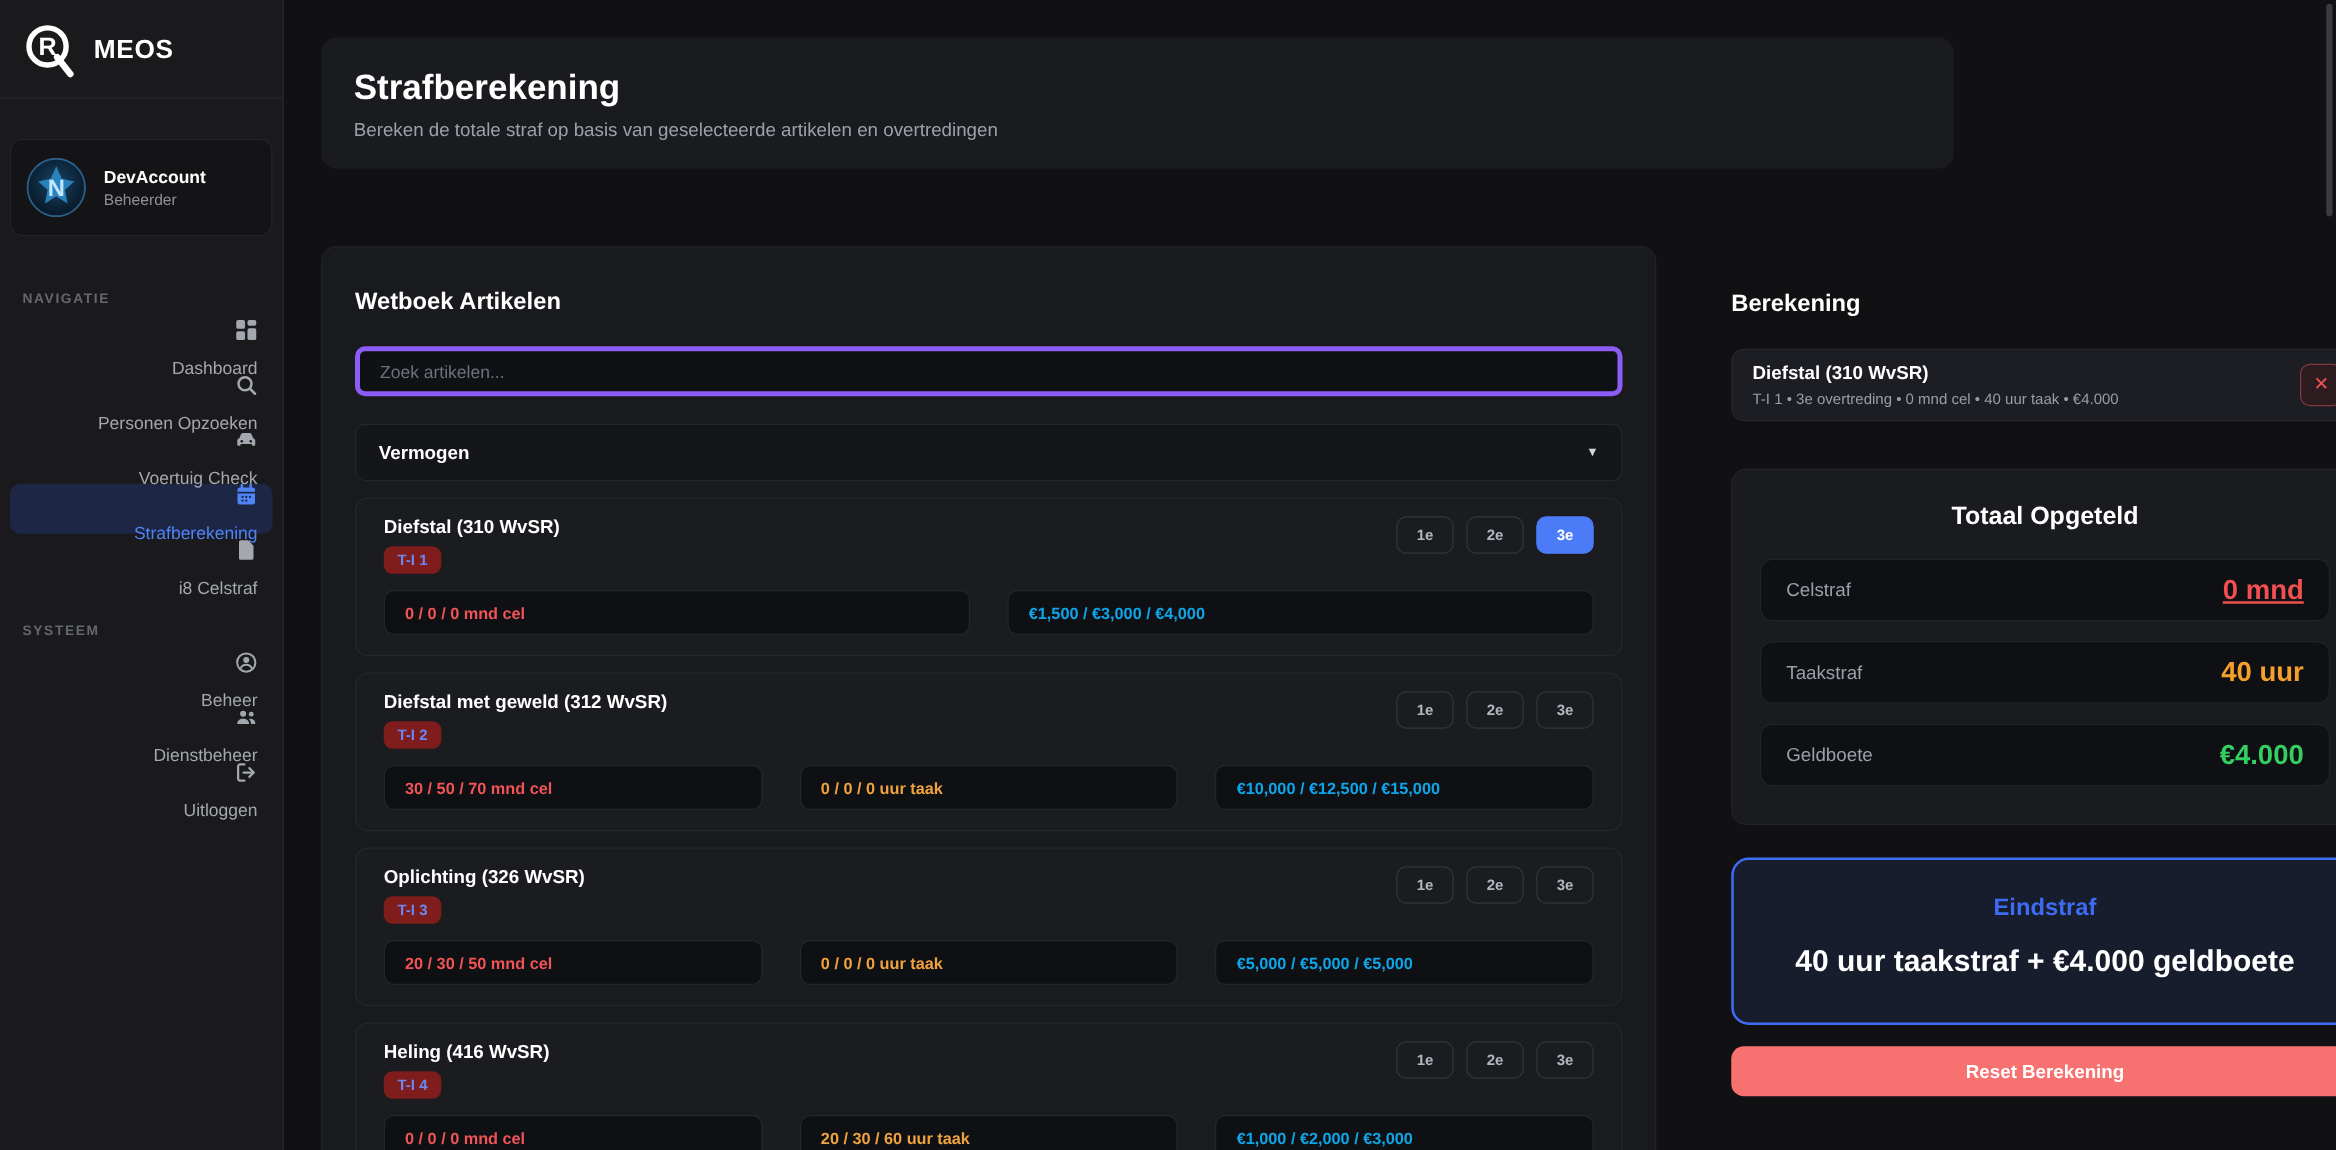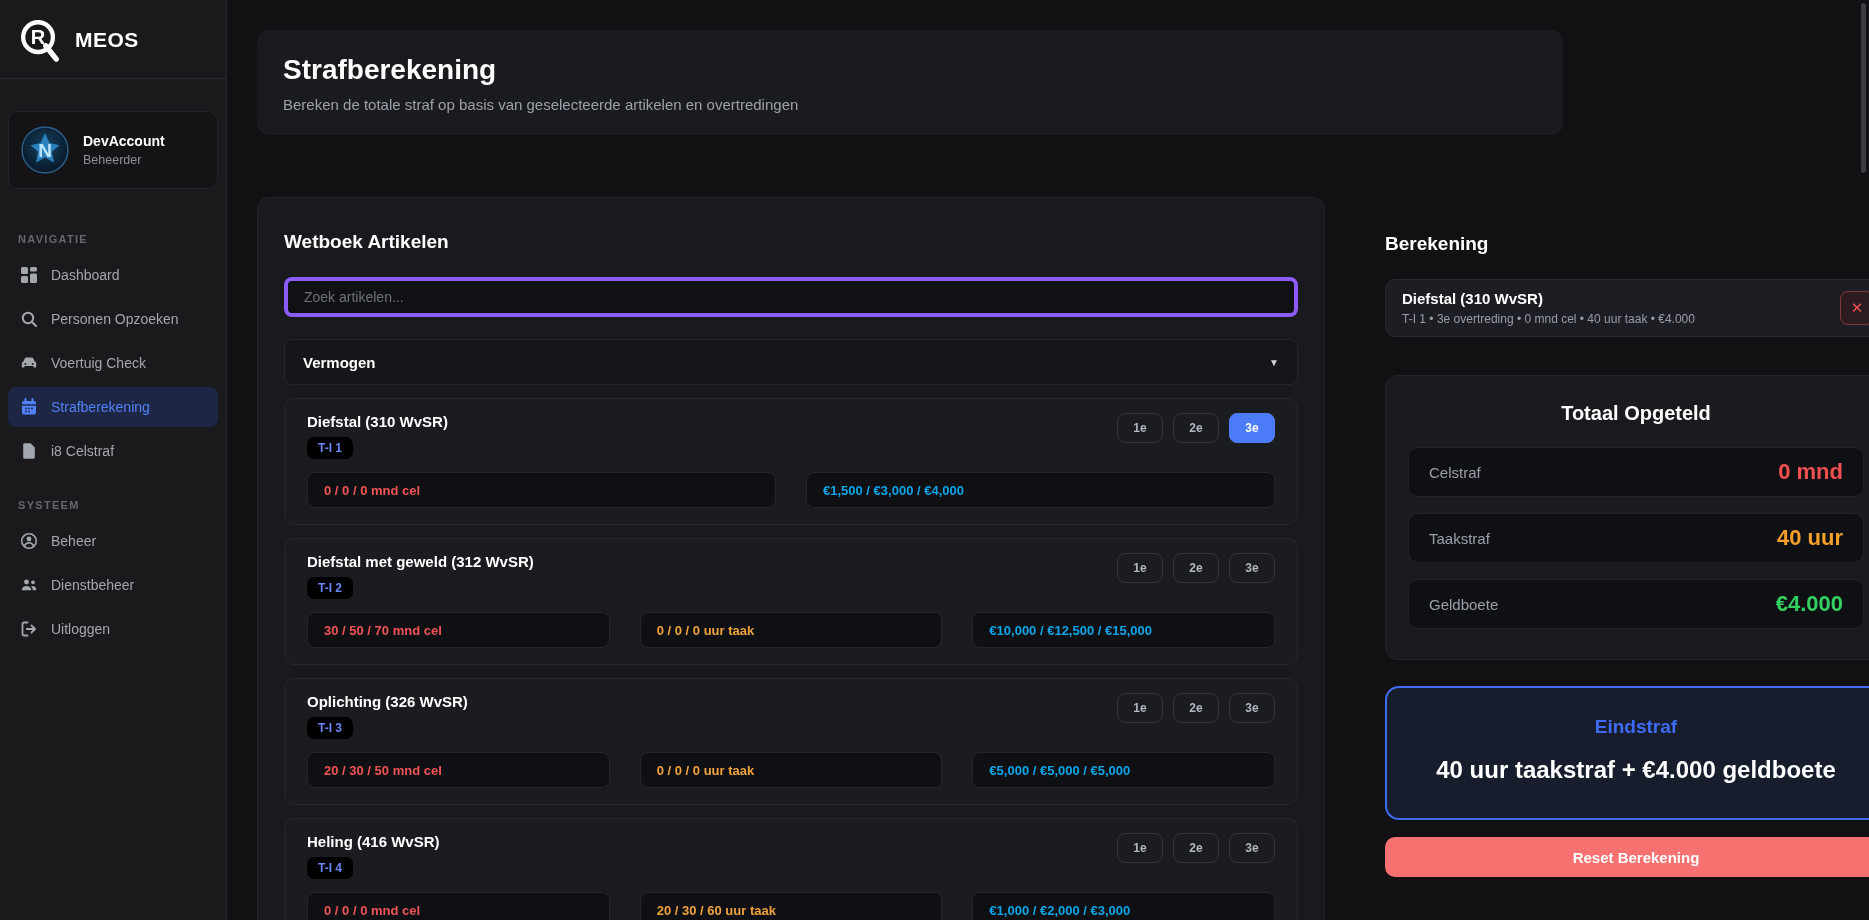--- a/index.html
+++ b/index.html
@@ -23,8 +23,8 @@
   .user-role{font-size:12.5px;color:#8b8f98;margin-top:3px;}
   .nav-label{font-size:11px;font-weight:bold;letter-spacing:1.3px;color:#63676f;margin:44px 18px 10px;}
   .nav-label.system{margin-top:28px;}
-  .nav-item{display:flex;align-items:center;gap:13px;height:40px;margin:4px 8px;padding:0 12px;
-    border-radius:8px;color:#a3a7ae;font-size:14px;cursor:pointer;}
+  .nav-item{display:flex;align-items:flex-end;gap:13px;height:40px;margin:4px 8px;padding:0 12px;
+    border-radius:8px;color:#a3a7ae;font-size:14px;cursor:pointer;flex-direction:column;}
   .nav-item svg{width:18px;height:18px;flex:none;}
   .nav-item.active{background:#1d2644;color:#5083f8;}
 

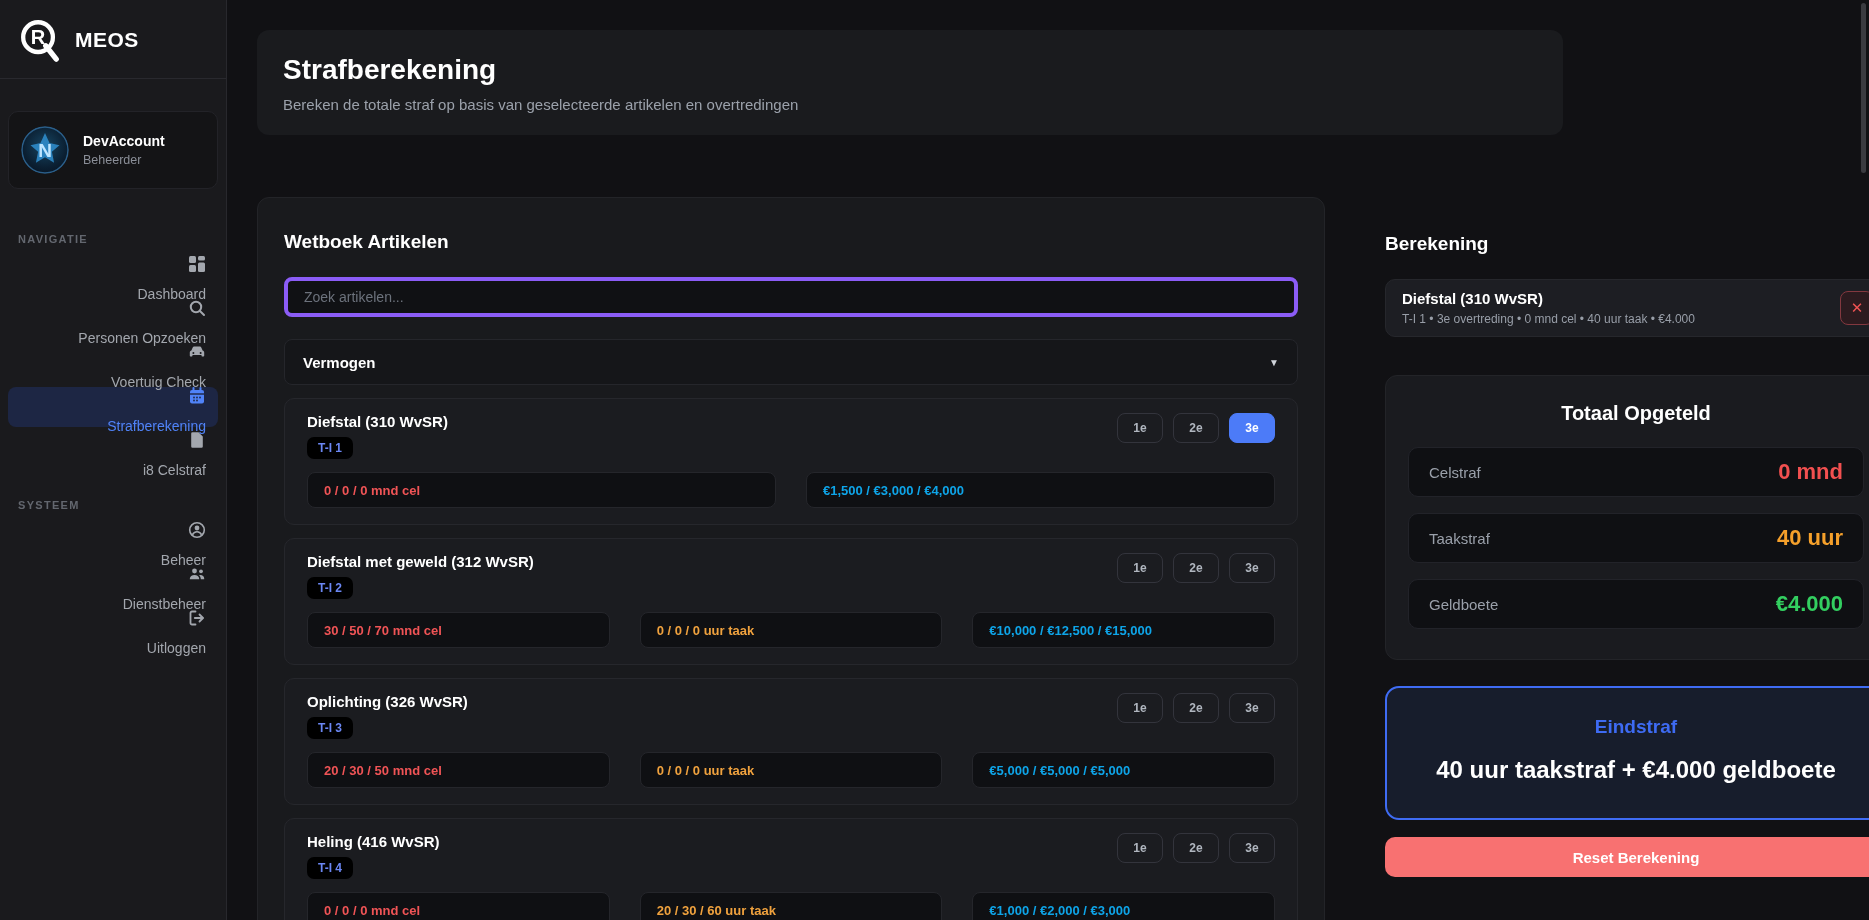--- a/index.html
+++ b/index.html
@@ -50,7 +50,7 @@
   .article-card{margin-top:13px;background:#1b1c20;border:1px solid #26272c;border-radius:10px;padding:14px 22px 16px;}
   .article-top{display:flex;justify-content:space-between;align-items:flex-start;}
   .article-title{font-size:15px;font-weight:bold;}
-  .tier-badge{display:inline-block;margin-top:7px;padding:4px 11px;background:#000000;color:#6b87f3;
+  .tier-badge{display:inline-block;margin-top:7px;padding:4px 11px;background:#7f1d1d;color:#6b87f3;
     font-size:12px;font-weight:bold;border-radius:7px;}
   .offense-buttons{display:flex;gap:10px;}
   .ob{min-width:46px;height:30px;padding:0 14px;background:transparent;border:1px solid #33343c;border-radius:8px;

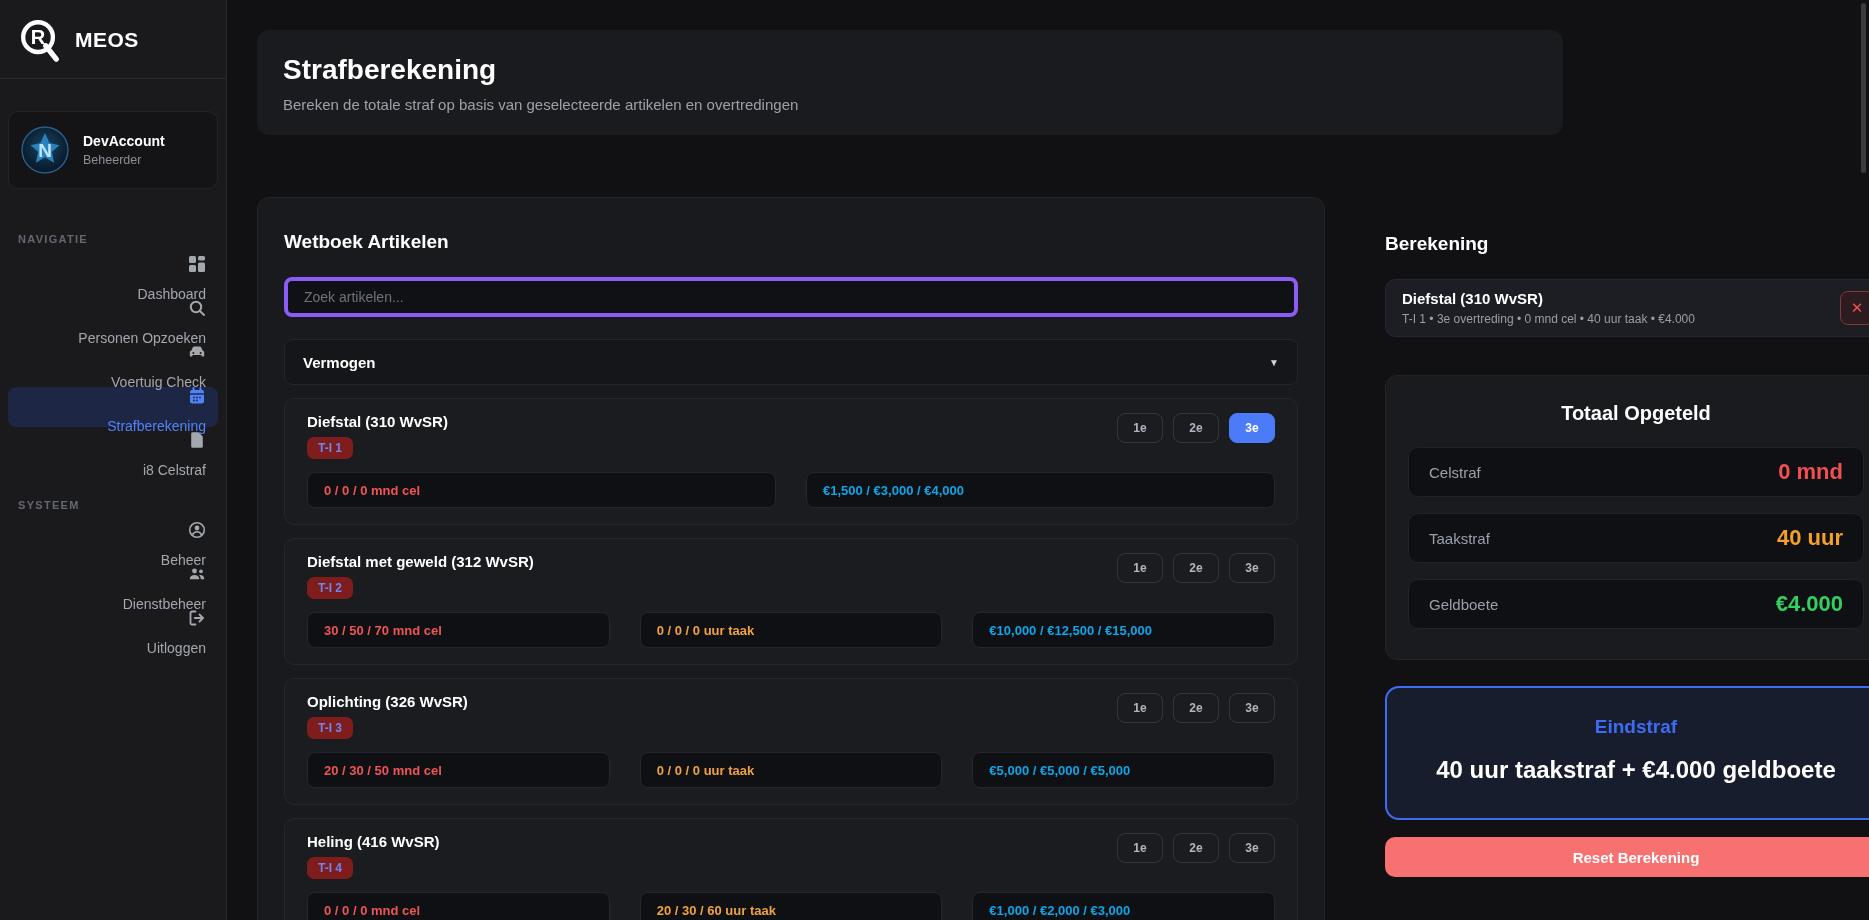--- a/index.html
+++ b/index.html
@@ -80,7 +80,7 @@
   .total-row:last-child{margin-bottom:0;}
   .total-label{font-size:15px;color:#9aa0aa;}
   .total-value{font-size:22px;font-weight:bold;}
-  .v-red{color:#f25050;}
+  .v-red{color:#f25050;text-decoration:underline;}
   .v-orange{color:#f5a02b;}
   .v-green{color:#33cf60;}
   .final-card{margin-top:26px;border:2px solid #3f6cf4;background:#171d2c;border-radius:14px;

